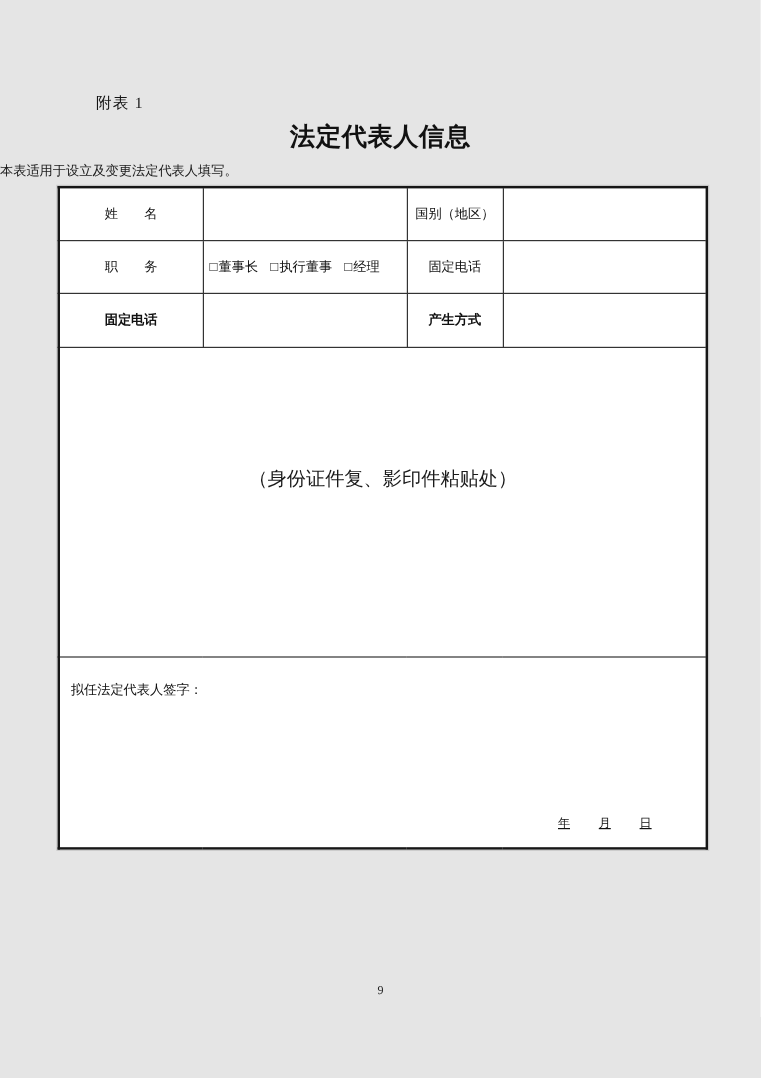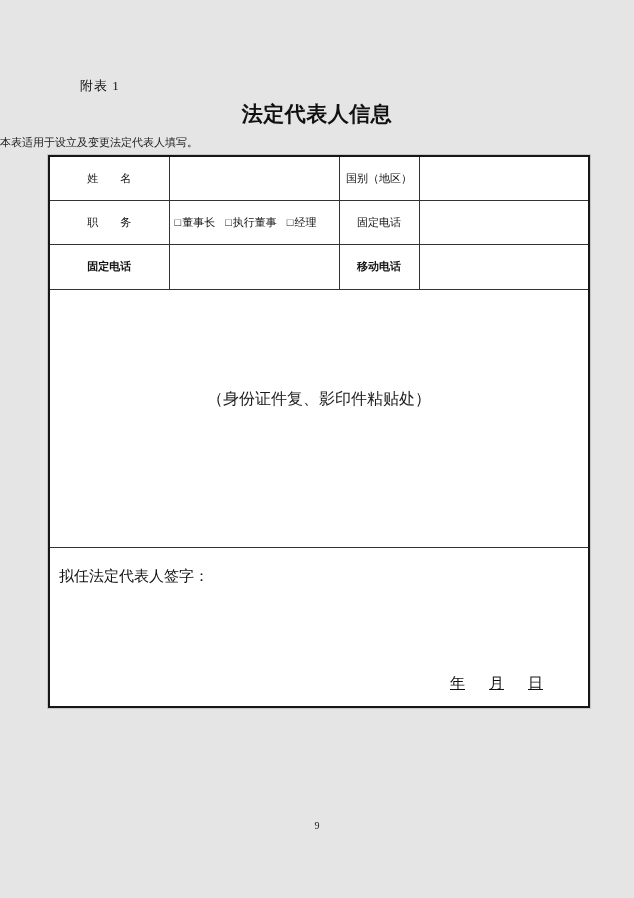--- a/index.html
+++ b/index.html
@@ -161,7 +161,7 @@
       <tr class="r-sm2">
         <td class="label-cell">固定电话</td>
         <td class="value-cell"></td>
-        <td class="label-cell">移动电话</td>
+        <td class="label-cell">产生方式</td>
         <td class="value-cell"></td>
       </tr>
       <tr>

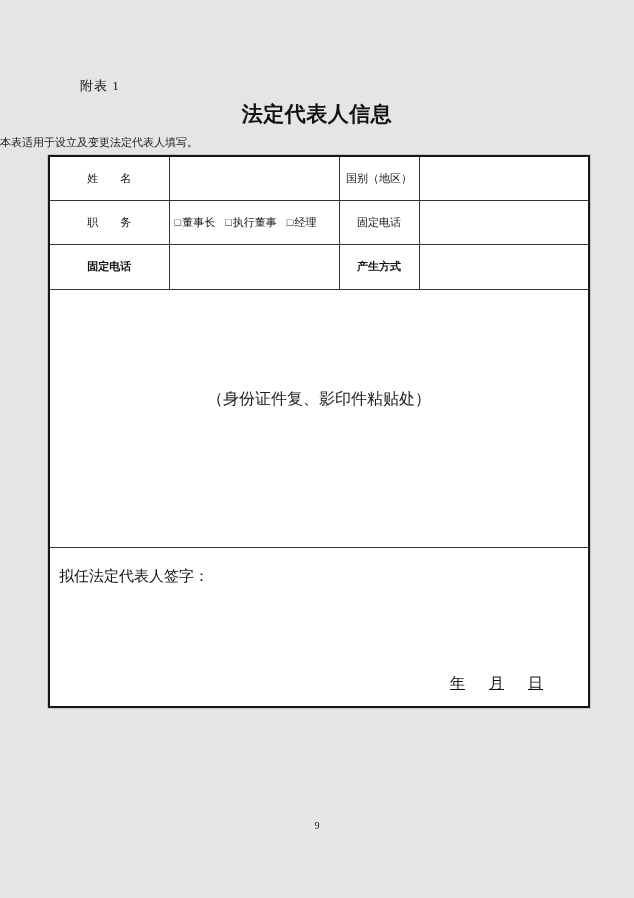--- a/index.html
+++ b/index.html
@@ -103,7 +103,7 @@
     position: absolute;
     top: 19px;
     left: 9px;
-    font-size: 15px;
+    font-size: 11px;
   }
   .date-line {
     position: absolute;

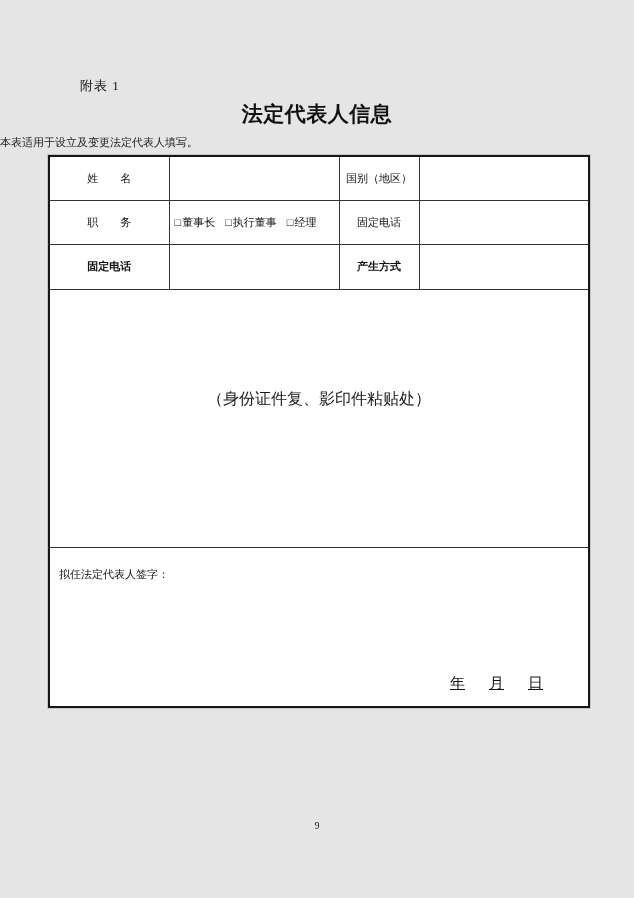--- a/index.html
+++ b/index.html
@@ -109,7 +109,7 @@
     position: absolute;
     right: 45px;
     bottom: 13px;
-    font-size: 15px;
+    font-size: 10px;
     white-space: nowrap;
     text-decoration: underline;
   }

